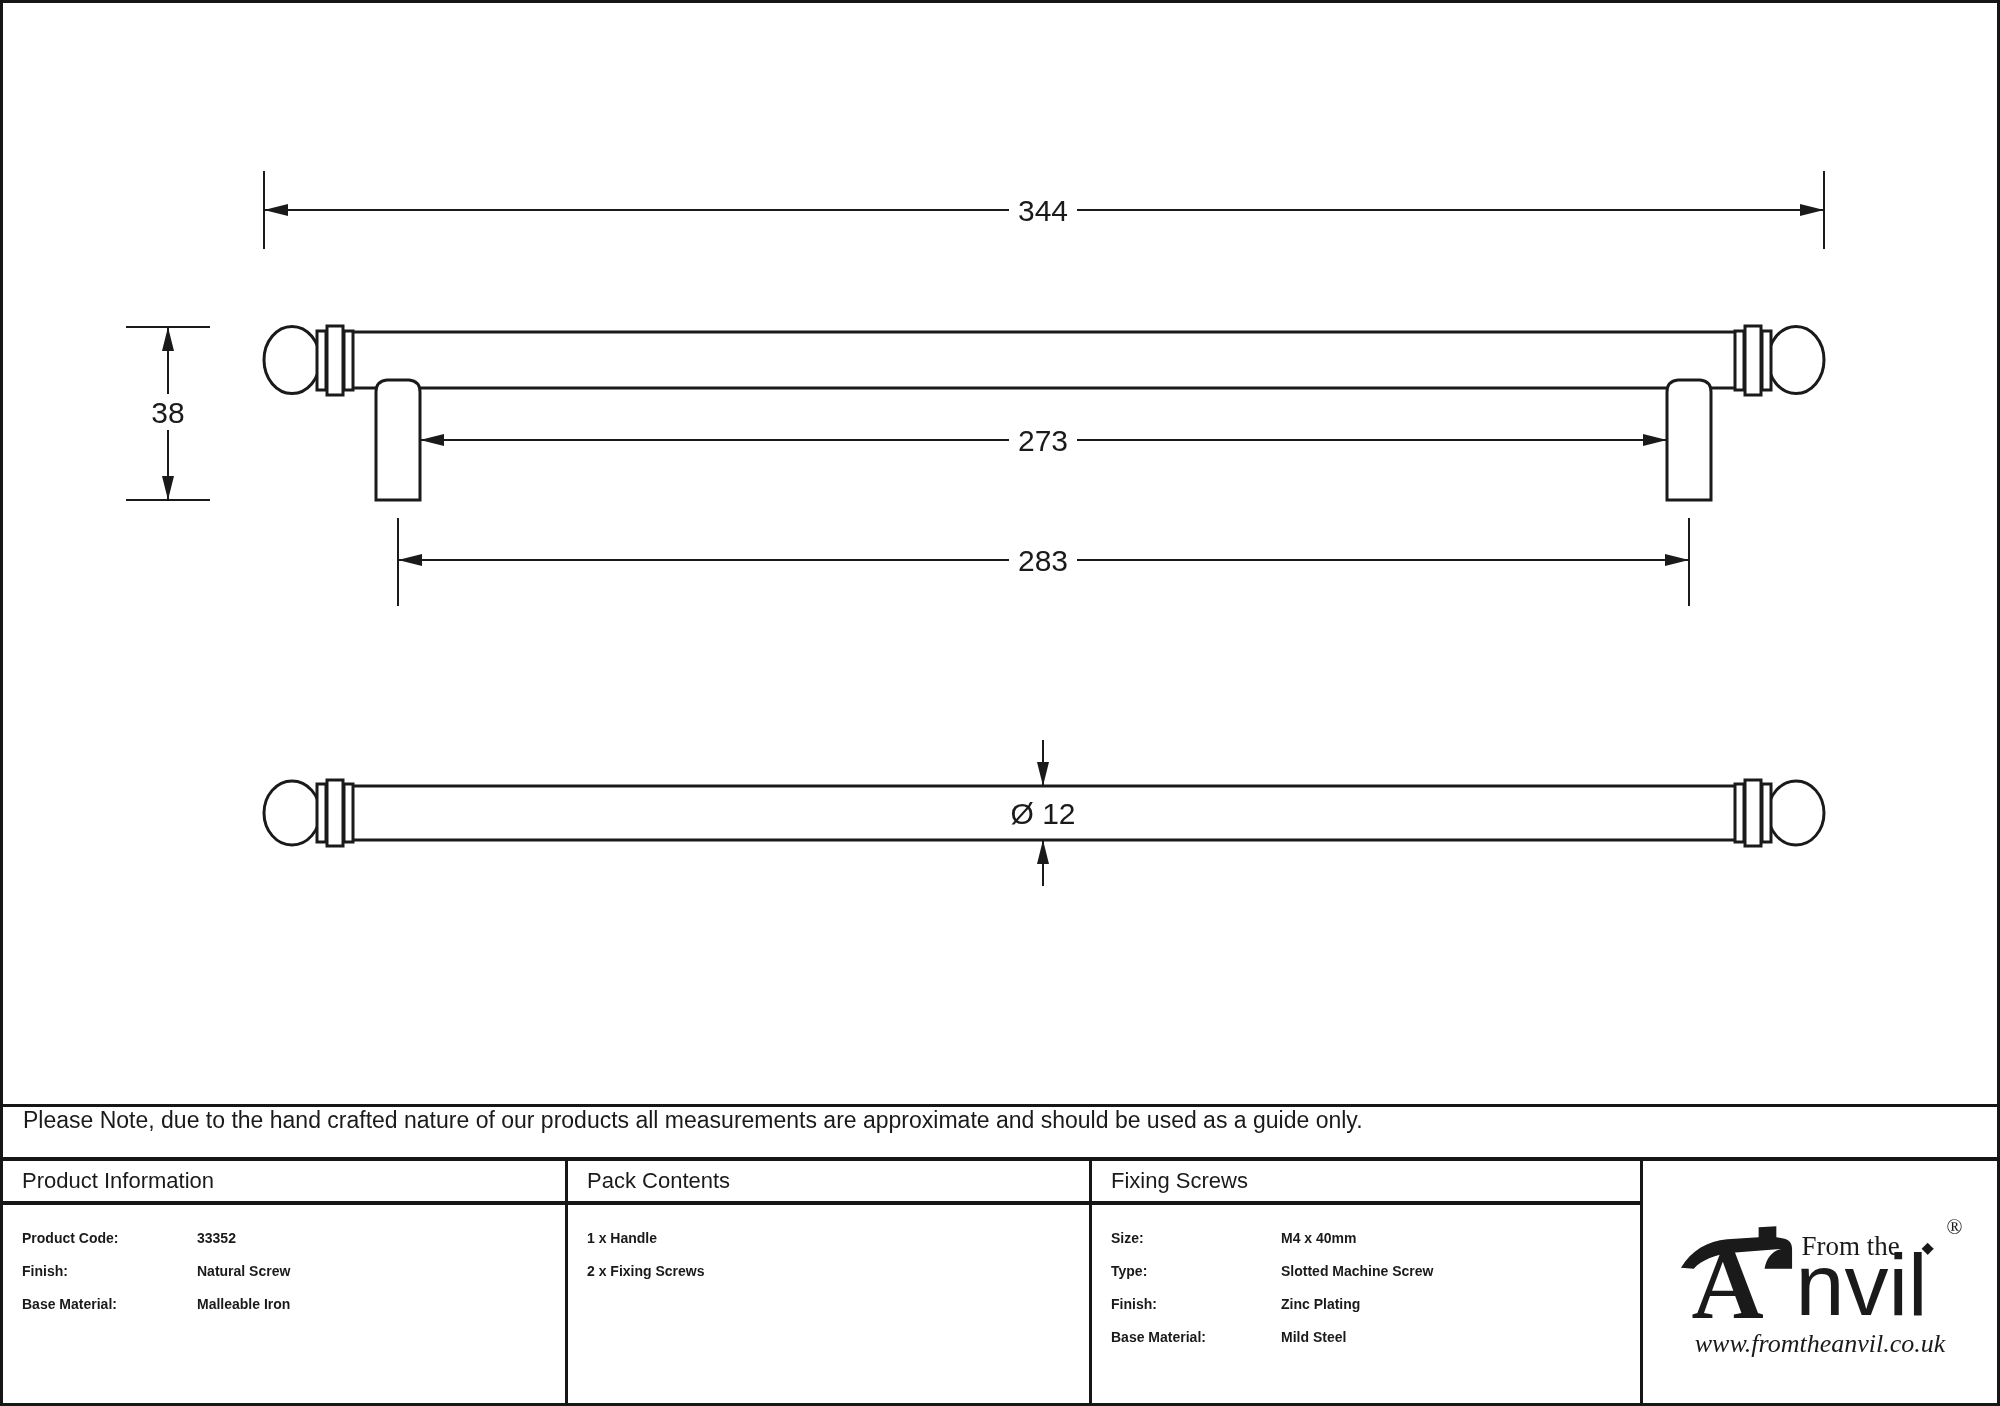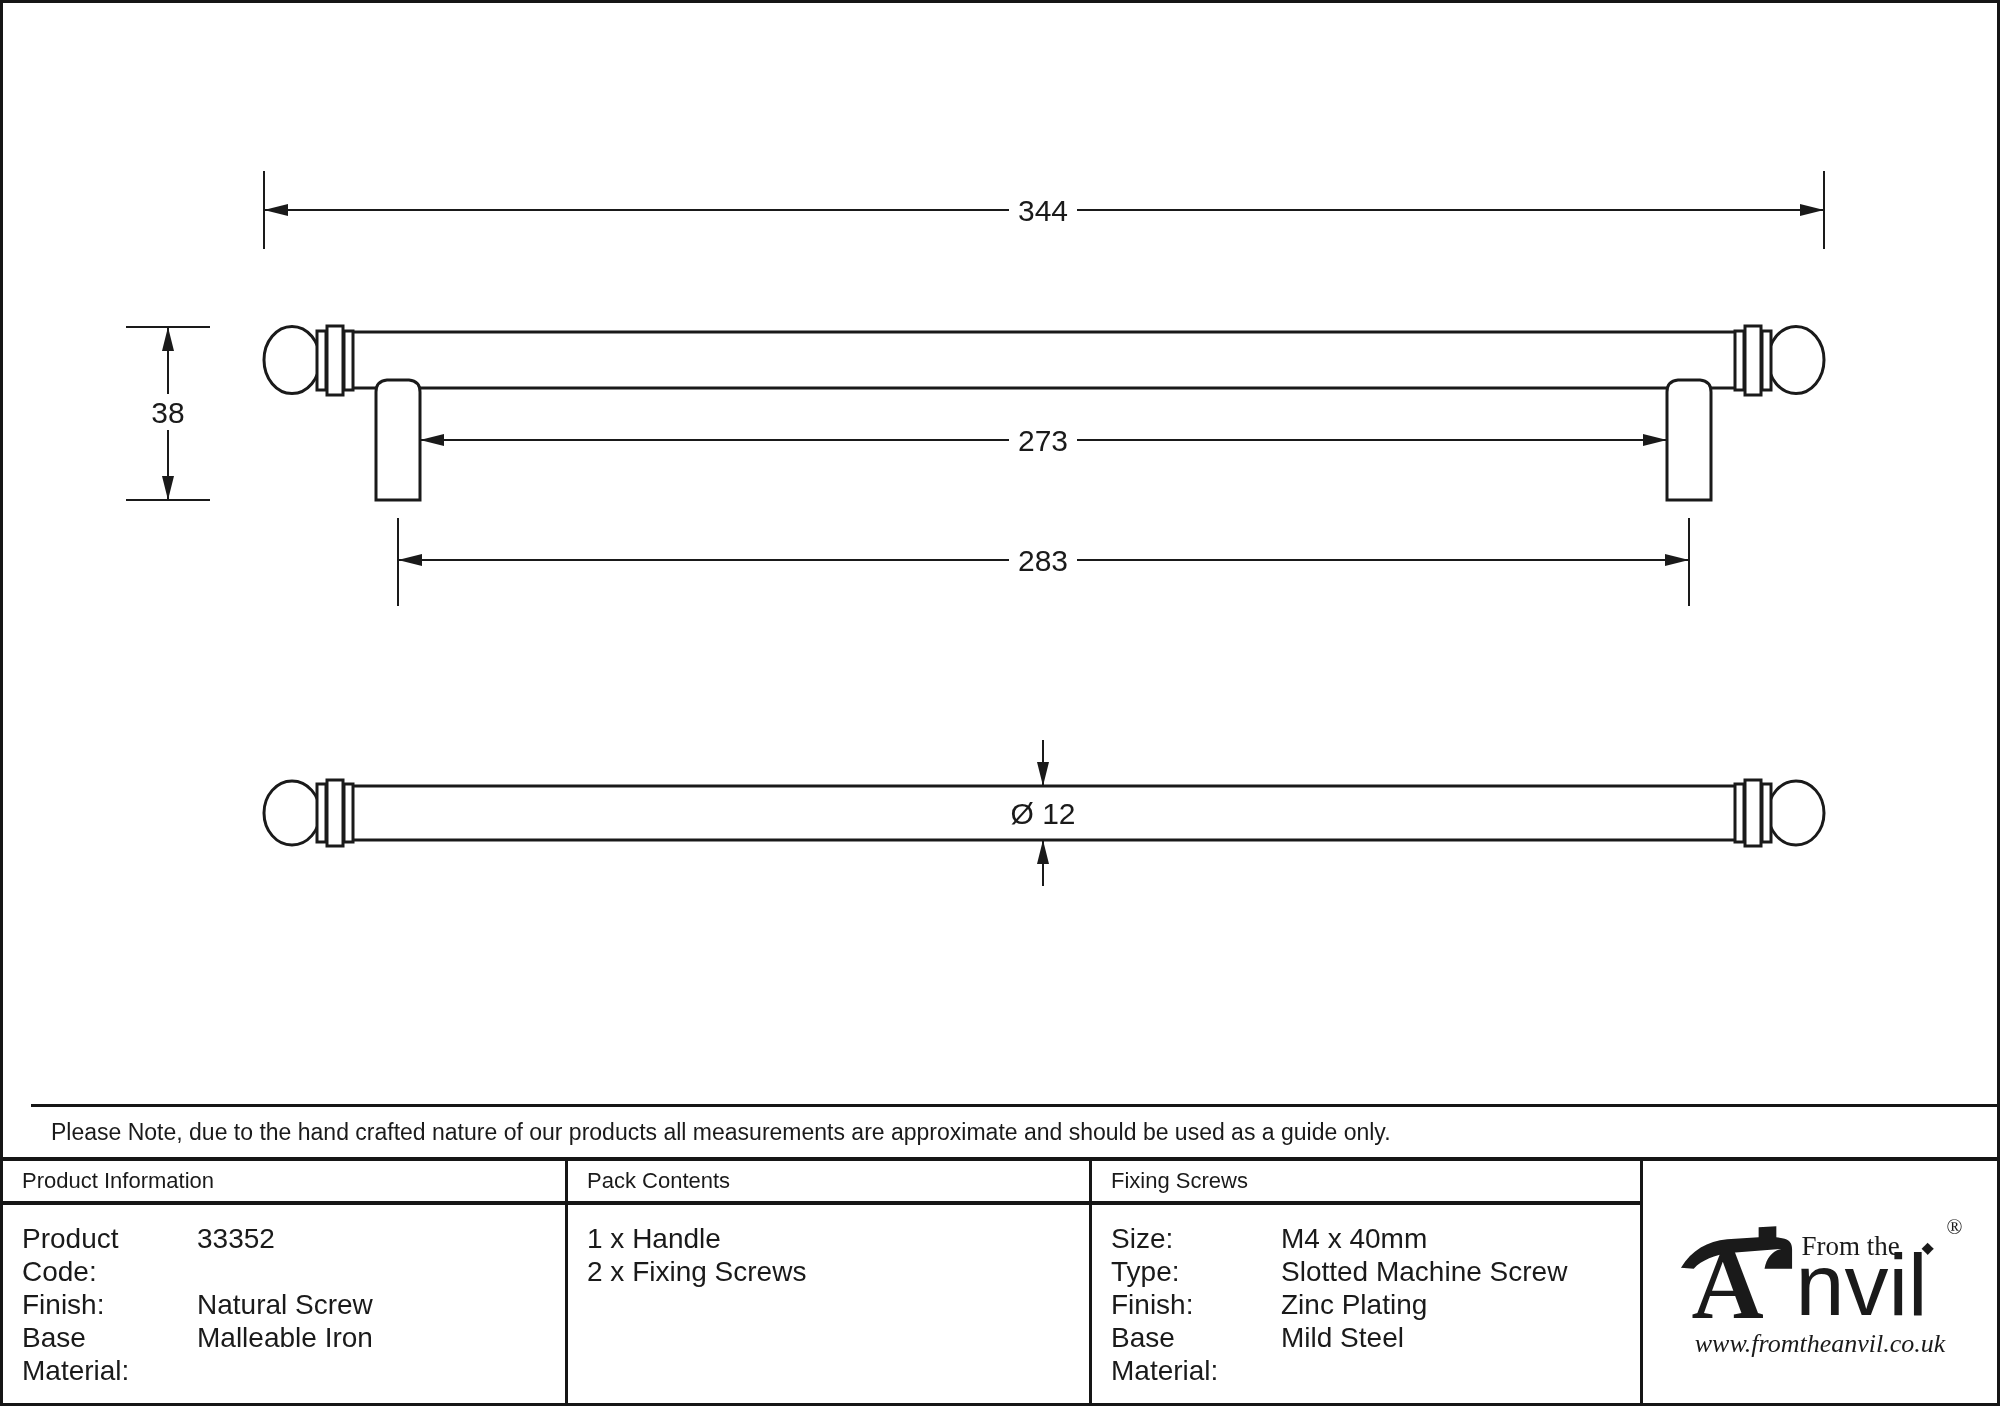--- a/index.html
+++ b/index.html
@@ -17,9 +17,8 @@
   .note-row {
     position:absolute; left:0; right:0; top:1101px; height:53px;
     border-top:3px solid #161616;
-    display:flex; align-items:center; padding-left:20px;
+    display:flex; padding-left:20px;
     font-size:23px;
-    margin-left:28px;
   }
   .info-table {
     position:absolute; left:0; right:0; top:1154px; bottom:0;

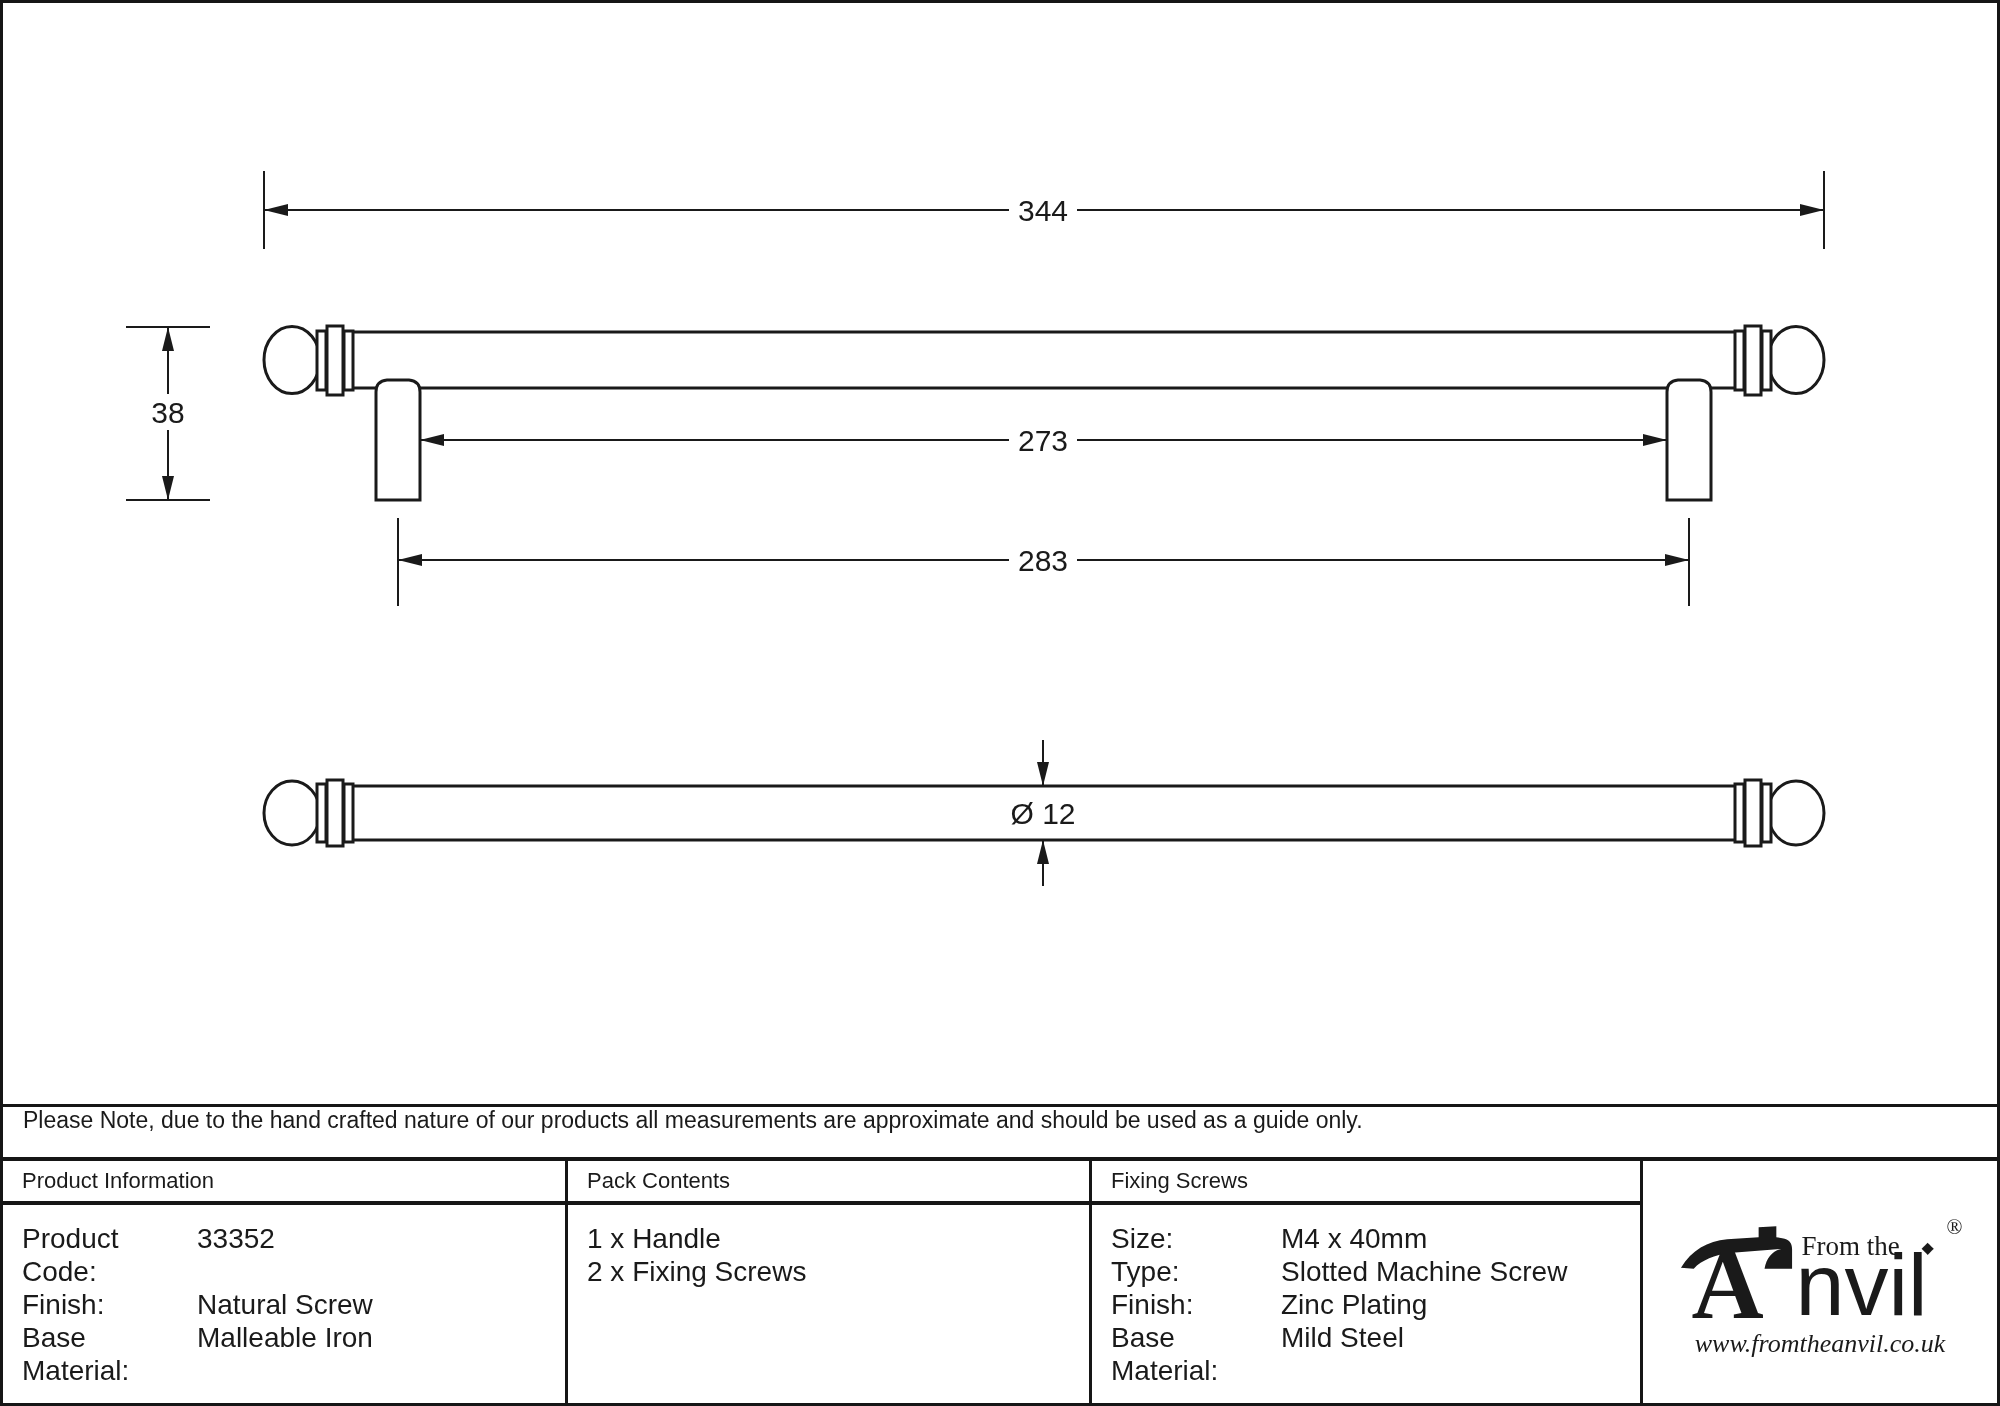--- a/index.html
+++ b/index.html
@@ -35,7 +35,7 @@
     display:flex; align-items:center; padding-left:19px;
     font-size:22px;
   }
-  .col-body { padding:17px 0 0 19px; font-size:28px; }
+  .col-body { padding:17px 0 0 19px; font-size:14px;font-weight:bold; }
   .kv-row { display:flex; line-height:33px; }
   .kv-label { flex:0 0 175px; }
   .col-screws .kv-label { flex:0 0 170px; }

